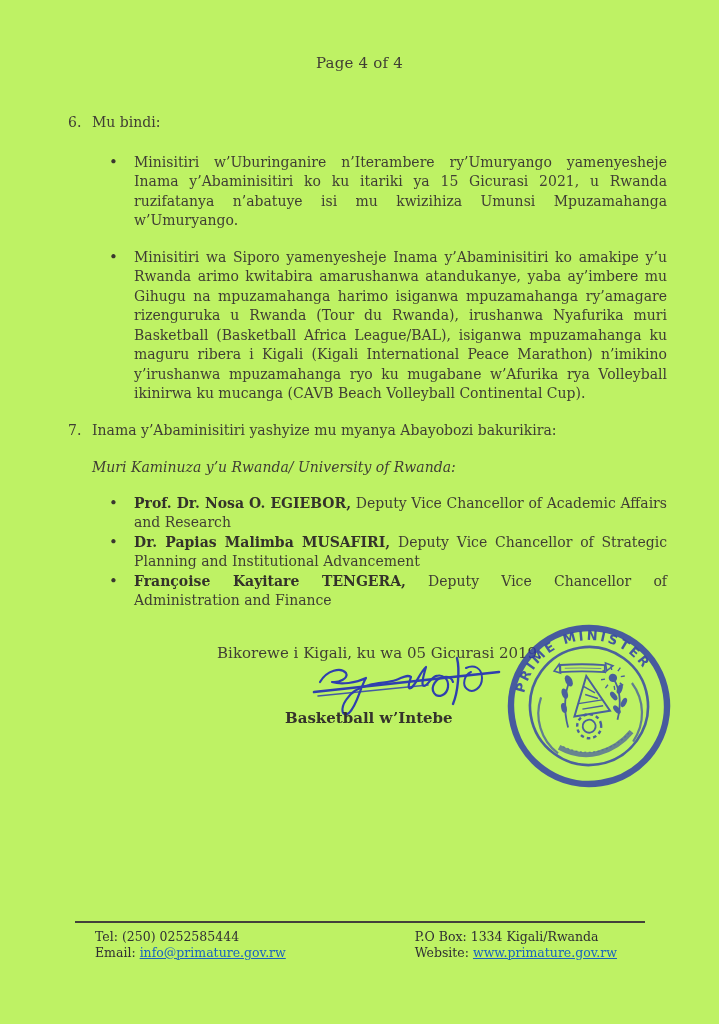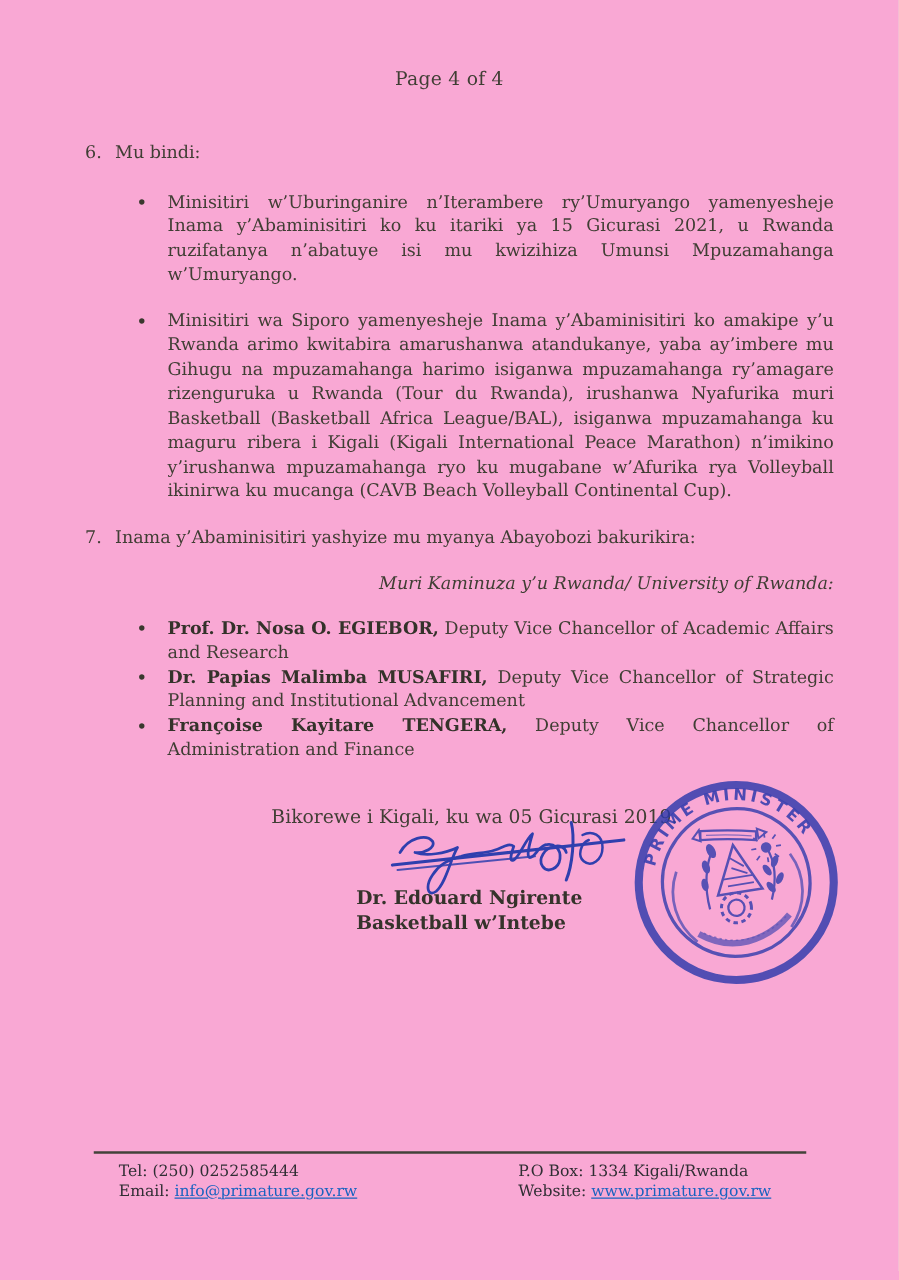--- a/index.html
+++ b/index.html
@@ -8,7 +8,7 @@
     position:relative;
     width:719px;height:1024px;
     margin:0 auto;
-    background:#f9a8d4;
+    background:#bef264;
     font-family:"DejaVu Serif","Liberation Serif",serif;
     color:#403e34;
     overflow:hidden;

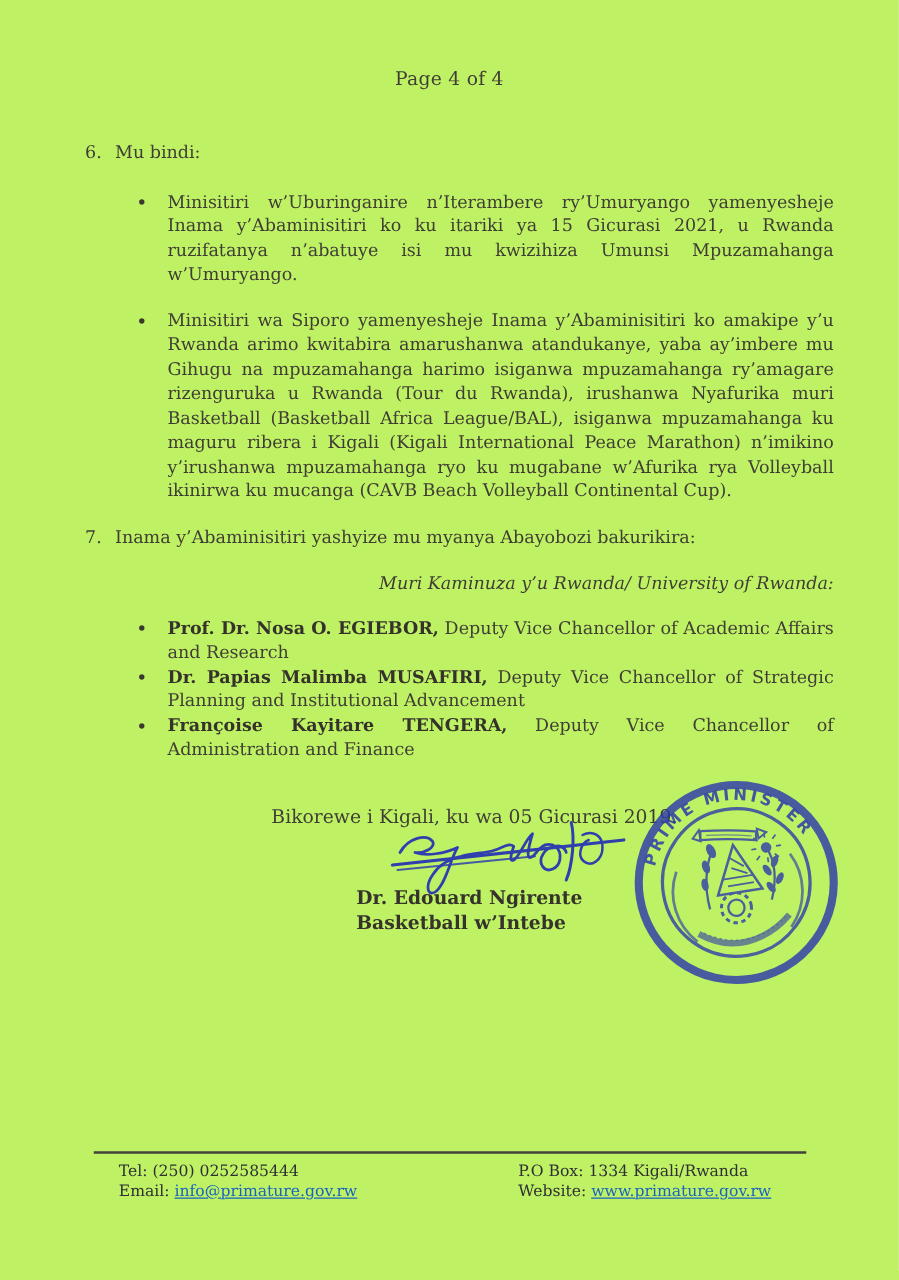--- a/index.html
+++ b/index.html
@@ -45,7 +45,6 @@
   .subheading{
     margin:18px 0 0 24px;
     font-style:italic;
-    text-align:right;
   }
   .appointments{margin:16px 0 0 0;padding:0;list-style:none;}
   .appointments li{

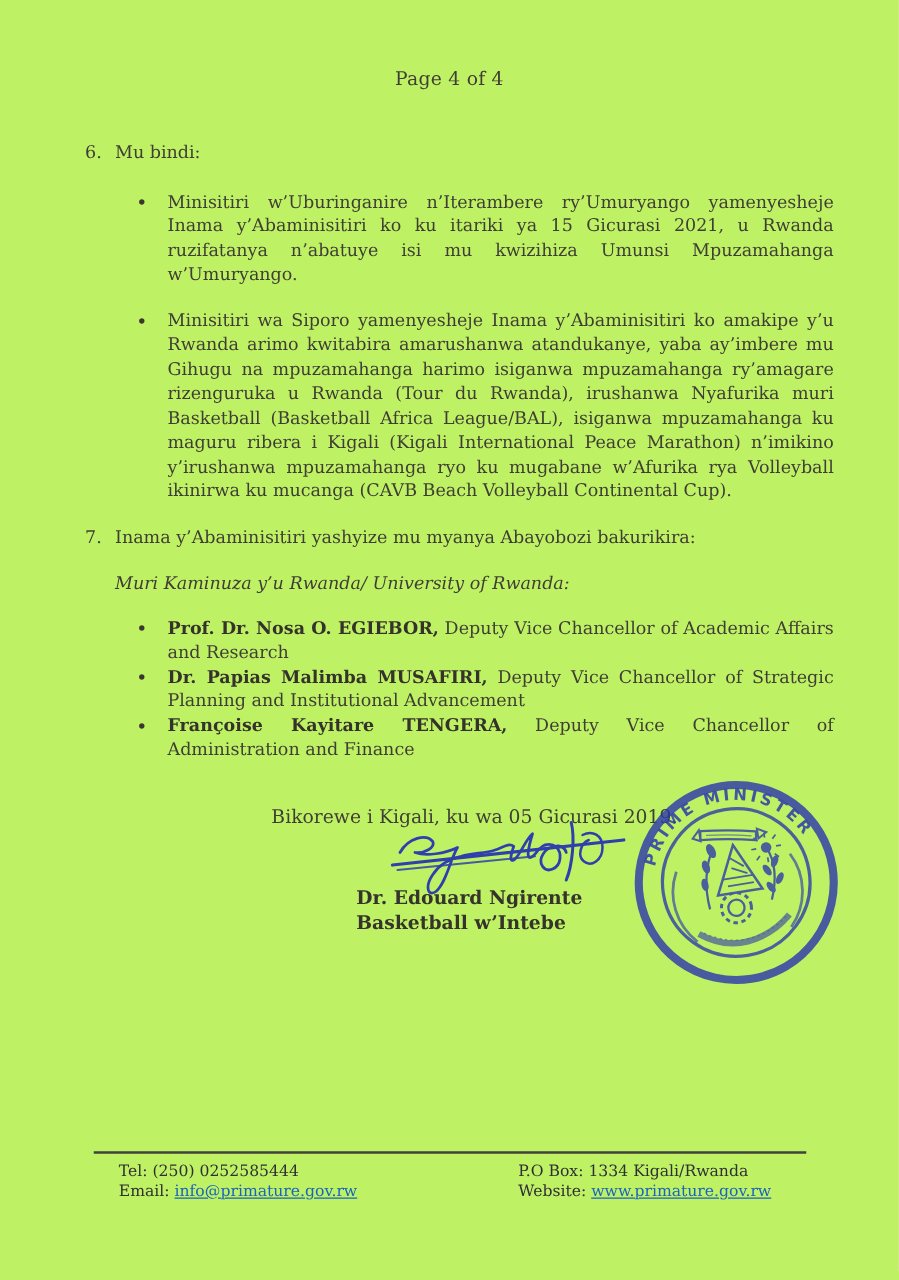--- a/index.html
+++ b/index.html
@@ -163,7 +163,6 @@
   </svg>
 
   <div class="sig-block">
-    <div>Dr. Edouard Ngirente</div>
     <div>Basketball w’Intebe</div>
   </div>
 

